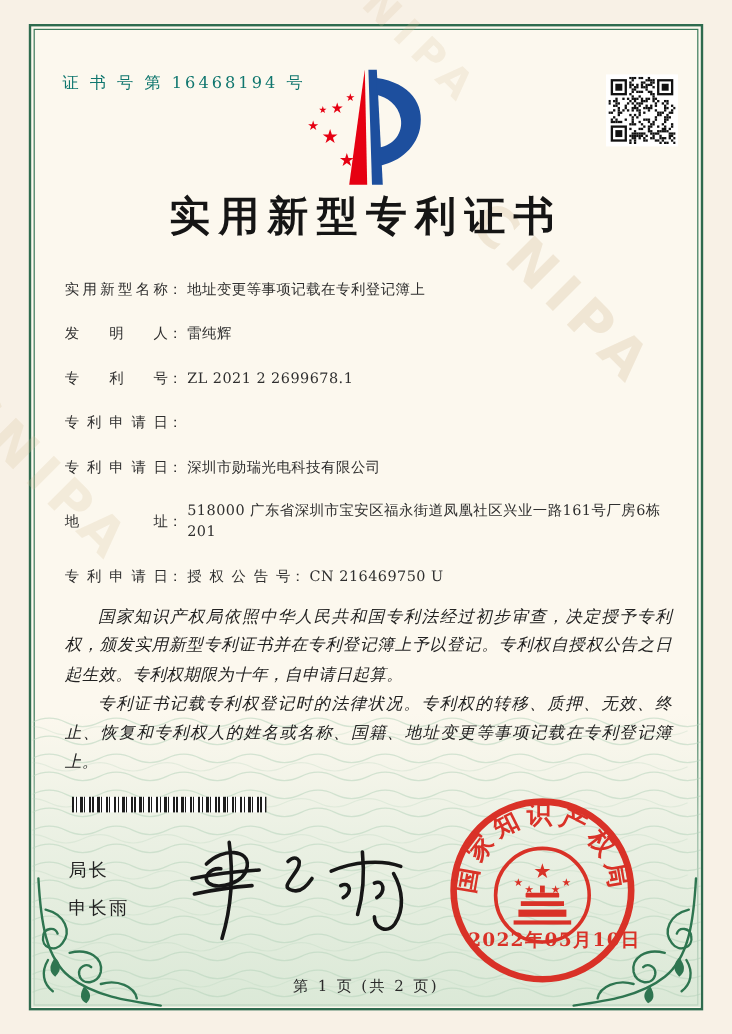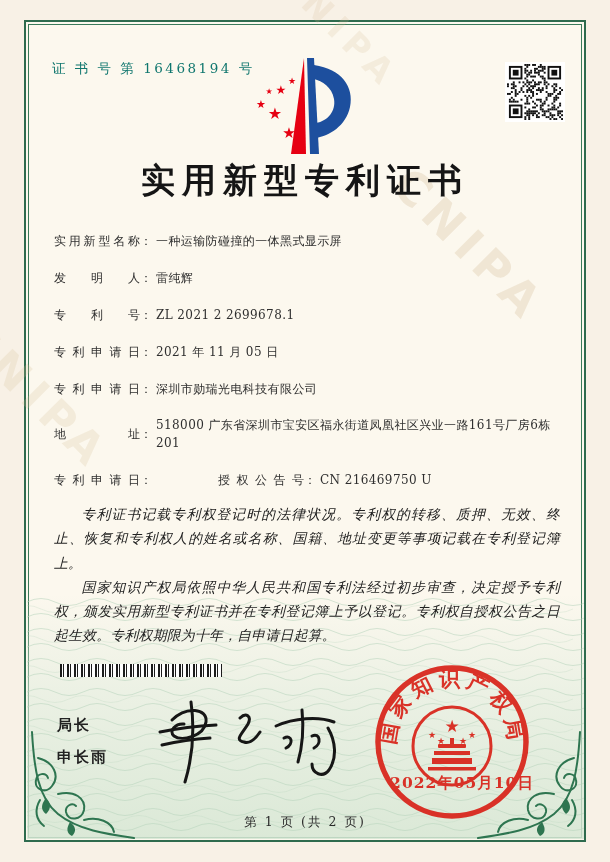--- a/index.html
+++ b/index.html
@@ -432,7 +432,7 @@
     <div class="field-row">
       <span class="field-label">实用新型名称</span>
       <span class="field-colon">：</span>
-      <span class="field-value">一种运输防碰撞的一体黑式显示屏</span>
+      <span class="field-value">地址变更等事项记载在专利登记簿上</span>
     </div>
     <div class="field-row">
       <span class="field-label">发明人</span>

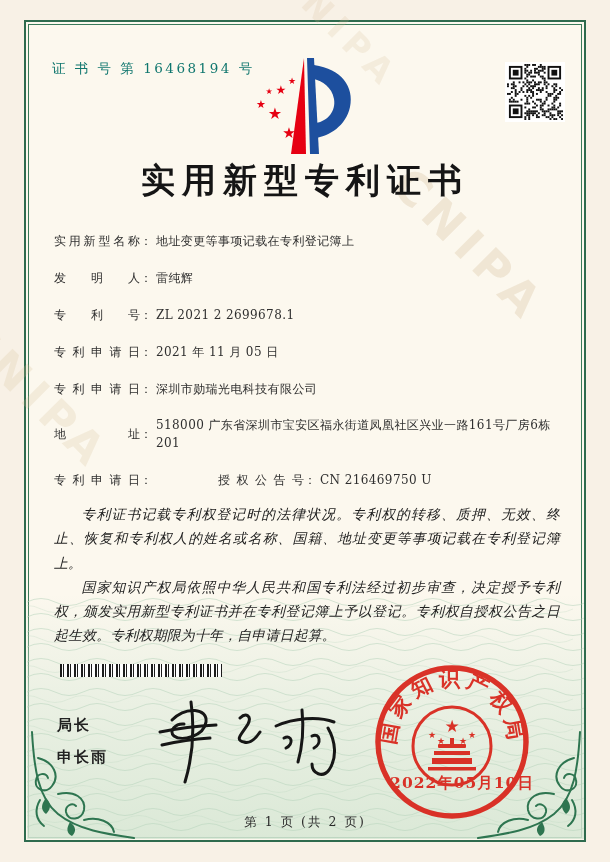--- a/index.html
+++ b/index.html
@@ -447,7 +447,6 @@
     <div class="field-row">
       <span class="field-label">专利申请日</span>
       <span class="field-colon">：</span>
-      <span class="field-value">2021 年 11 月 05 日</span>
     </div>
     <div class="field-row">
       <span class="field-label">专利申请日</span>

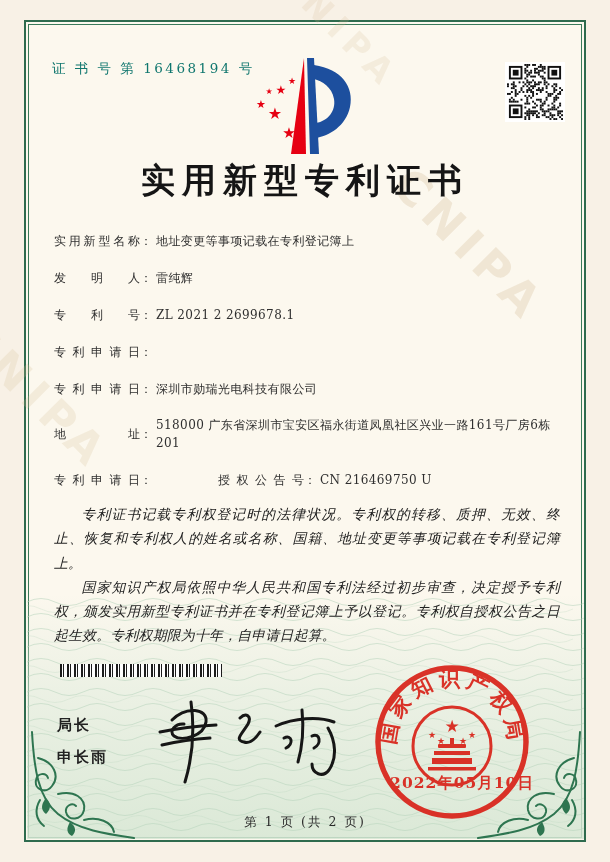--- a/index.html
+++ b/index.html
@@ -52,7 +52,7 @@
   .field-colon{flex:none; width:16px;}
   .field-value{letter-spacing:.4px;}
   .addr-value{max-width:396px;}
-  .pair2{display:flex; margin-left:62px;}
+  .pair2{display:flex; }
   
   .body-text{
     position:absolute; left:54px; top:502px; width:506px;

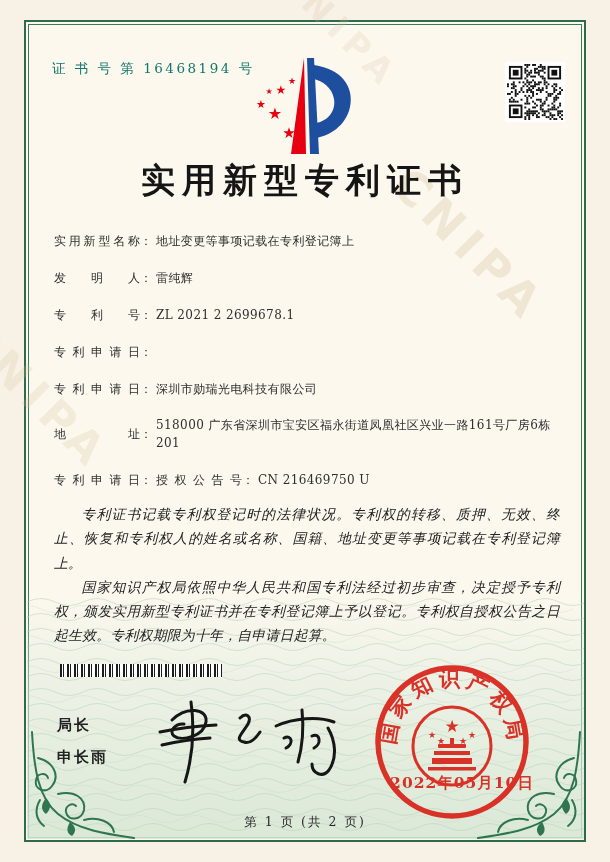--- a/index.html
+++ b/index.html
@@ -470,8 +470,8 @@
   </div>
 
   <div class="body-text">
+    <p>国家知识产权局依照中华人民共和国专利法经过初步审查，决定授予专利权，颁发实用新型专利证书并在专利登记簿上予以登记。专利权自授权公告之日起生效。专利权期限为十年，自申请日起算。</p>
     <p>专利证书记载专利权登记时的法律状况。专利权的转移、质押、无效、终止、恢复和专利权人的姓名或名称、国籍、地址变更等事项记载在专利登记簿上。</p>
-    <p>国家知识产权局依照中华人民共和国专利法经过初步审查，决定授予专利权，颁发实用新型专利证书并在专利登记簿上予以登记。专利权自授权公告之日起生效。专利权期限为十年，自申请日起算。</p>
   </div>
 
   <div class="barcode"></div>

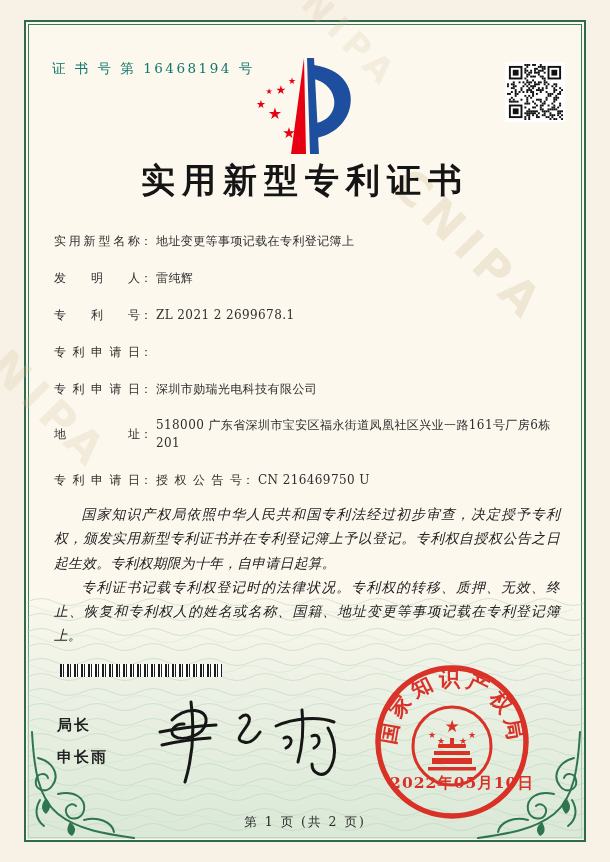--- a/index.html
+++ b/index.html
@@ -68,7 +68,7 @@
       #1c1c1c 7px 9px, #fdfdfd 9px 10px, #1c1c1c 10px 11px, #fdfdfd 11px 14px);
   }
   
-  .signer{position:absolute; left:57px; top:716px; font-size:15px; font-weight:700; color:#222;}
+  .signer{position:absolute; left:57px; top:716px; font-size:15px; font-weight:400; color:#222;}
   .signer div{margin-bottom:13px; letter-spacing:2px;}
   .signature{position:absolute; left:136px; top:690px;}
   

